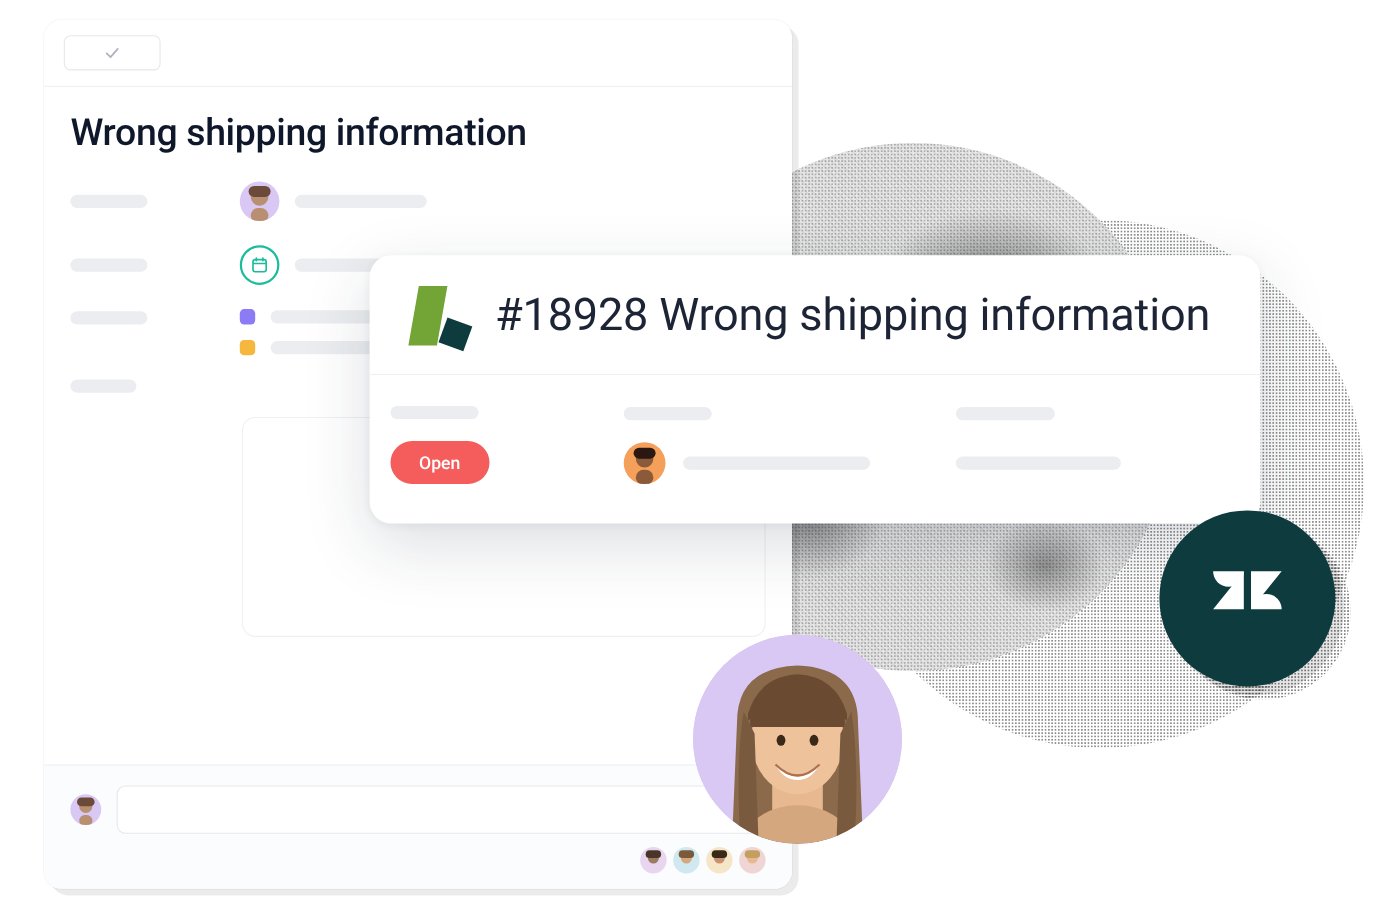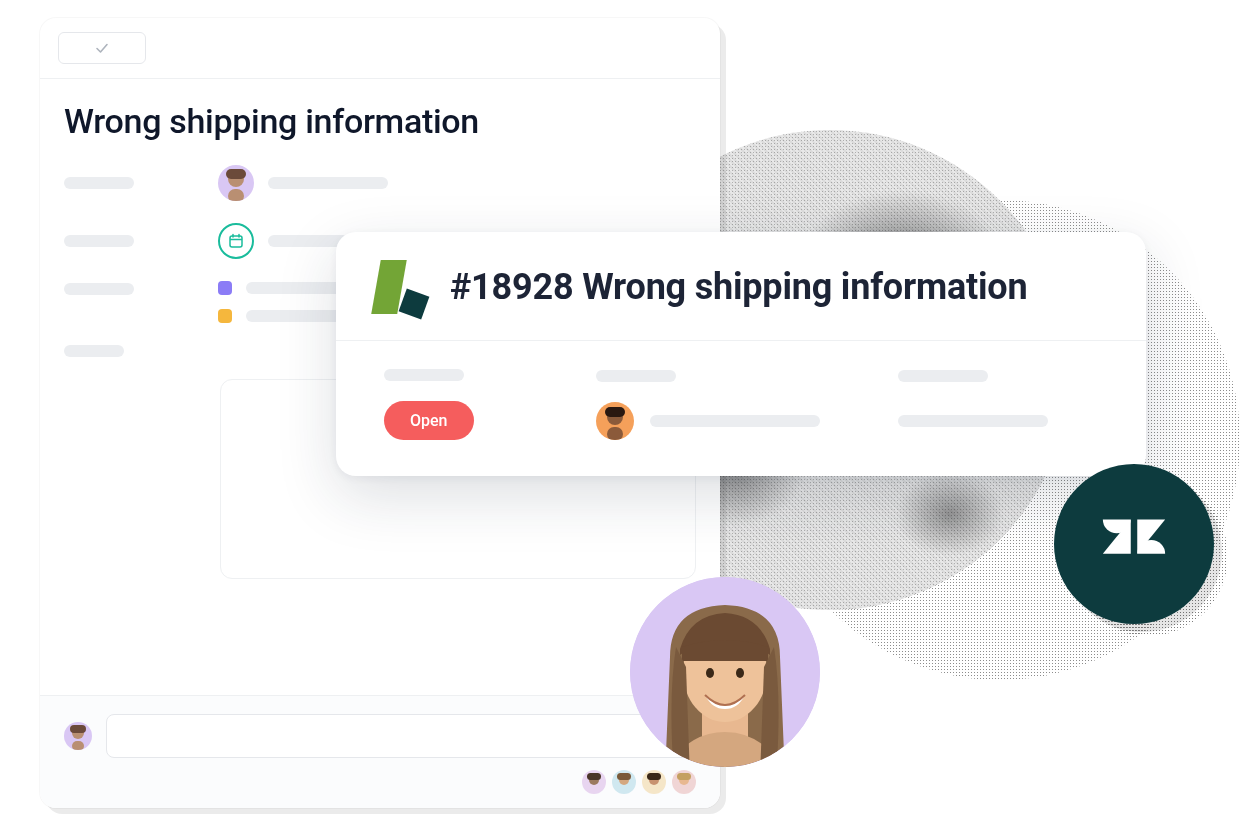--- a/index.html
+++ b/index.html
@@ -238,8 +238,8 @@
       margin-bottom: -2px;
     }
     .ticket-title {
-      font-size: 36px;
-      font-weight: 700;
+      font-size: 41px;
+      font-weight: 400;
       color: #1d2436;
       letter-spacing: -0.2px;
     }

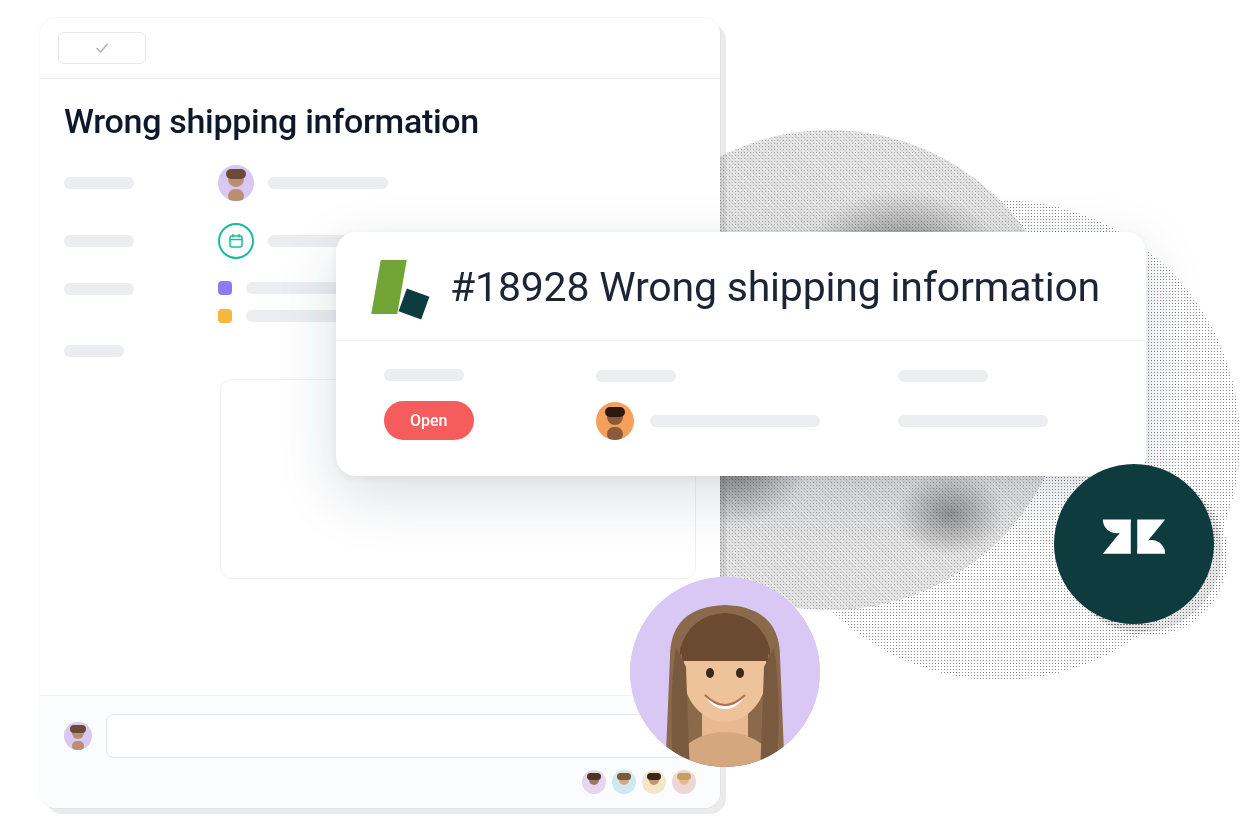--- a/index.html
+++ b/index.html
@@ -245,7 +245,7 @@
     }
     .ticket-divider { height: 1px; background: #eef0f2; }
     .ticket-body {
-      padding: 28px 40px 36px 48px;
+      padding: 28px 40px 36px 19px;
     }
     .ticket-cols {
       display: grid;

